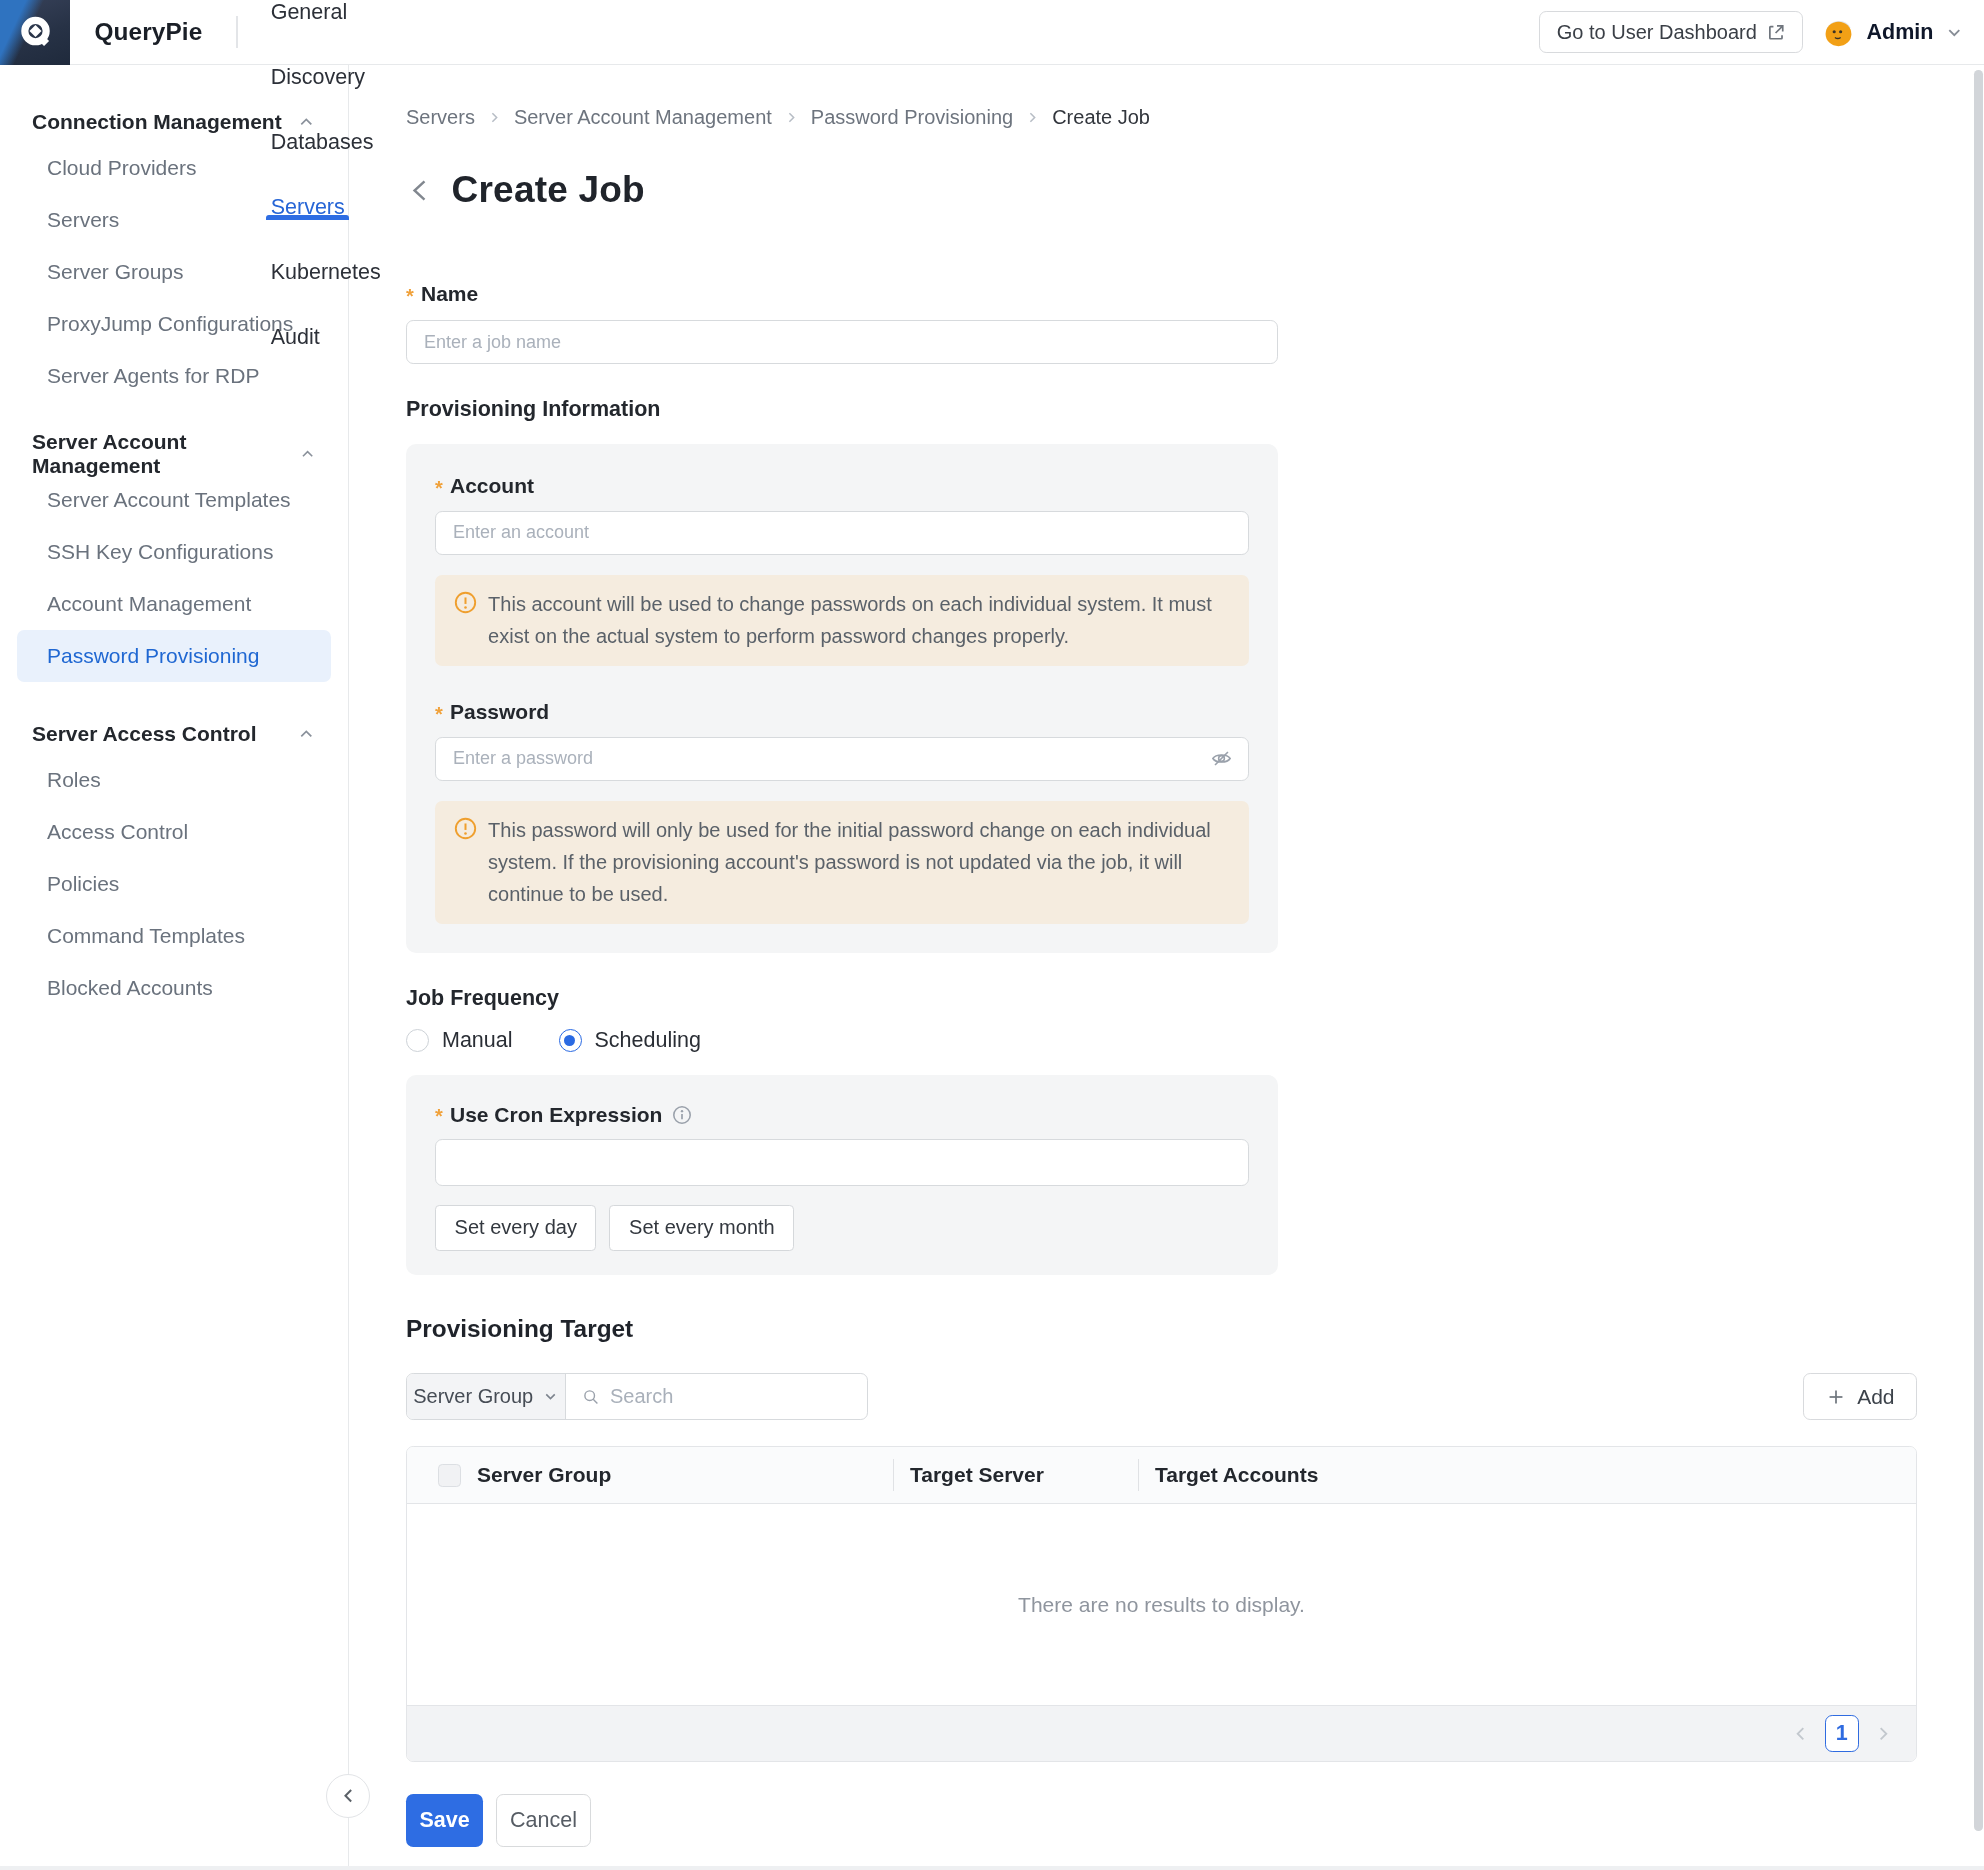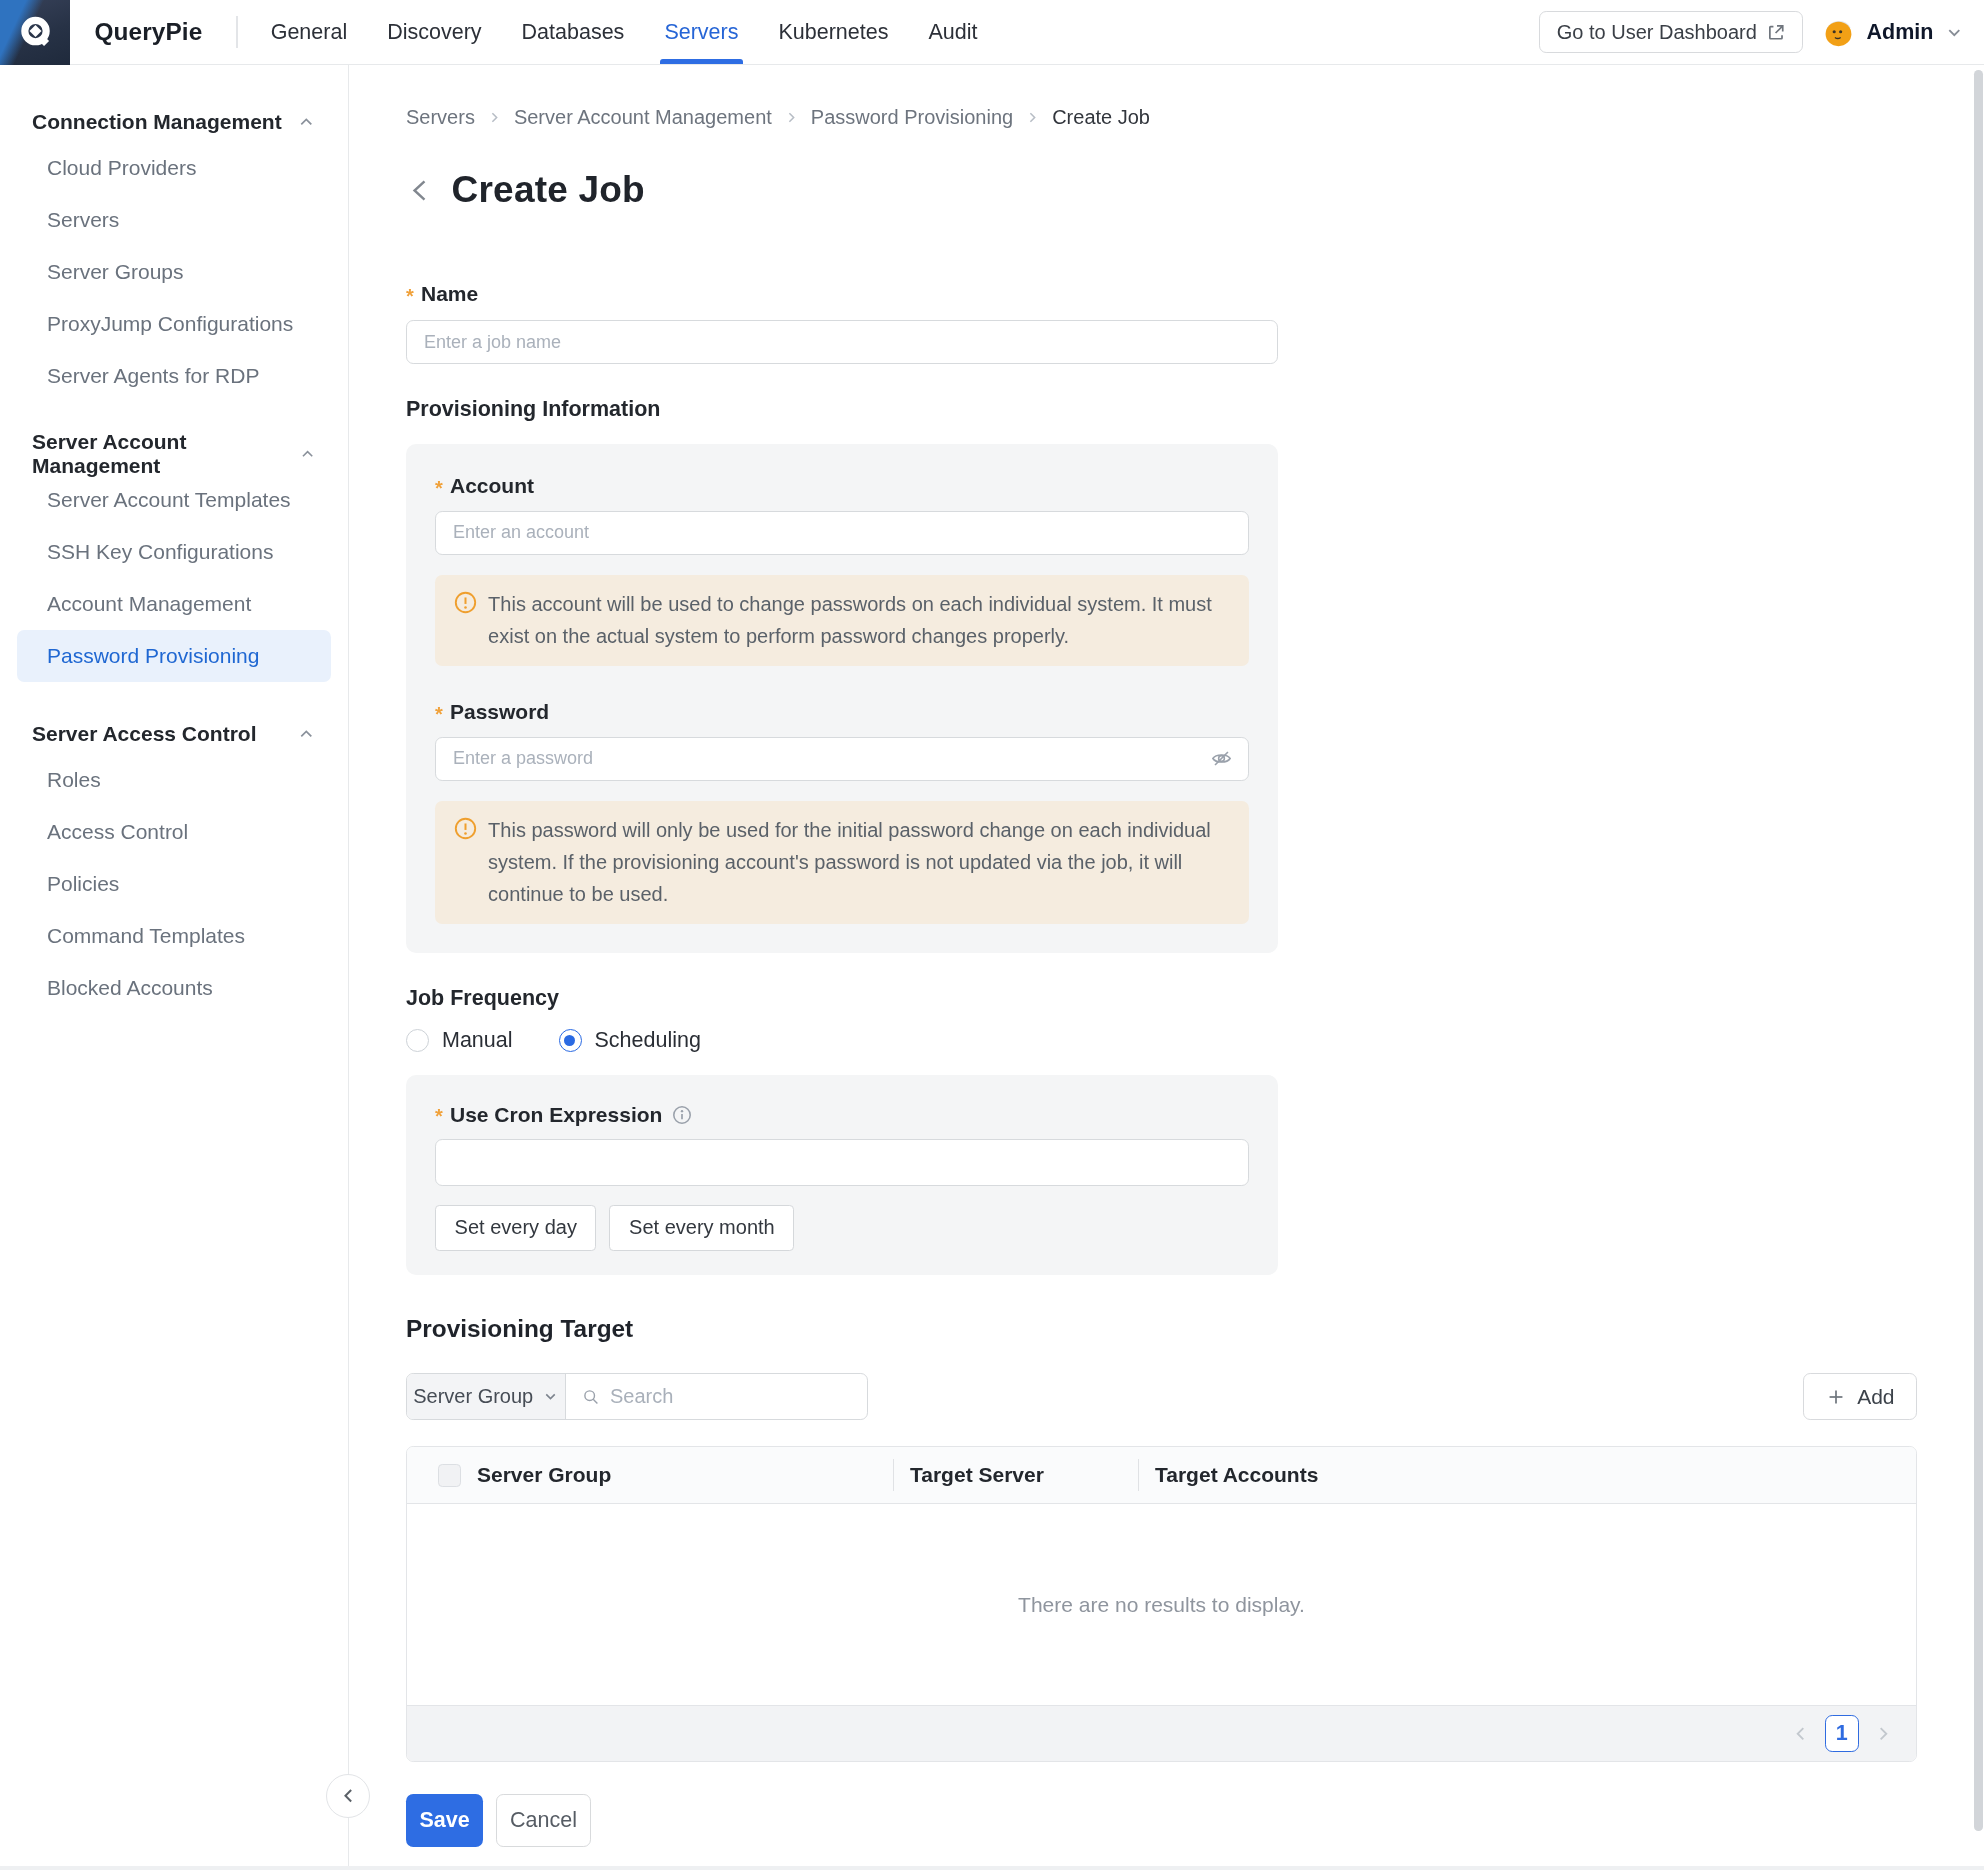--- a/index.html
+++ b/index.html
@@ -13,7 +13,7 @@
     display:flex; align-items:center; justify-content:center; }
   .brand { font-size:24.4px; font-weight:700; color:#1a1f27; margin-left:24.4px; letter-spacing:0.1px; }
   .top-divider { width:1.4px; height:32px; background:#e3e5e8; margin:0 33px 0 34px; }
-  .nav { display:flex; align-items:flex-end; height:100%; gap:40px; }
+  .nav { display:flex; align-items:flex-start; height:100%; gap:40px;flex-direction:column; }
   .nav-item { position:relative; height:100%; display:flex; align-items:center; font-size:21.5px; color:#2c3038; font-weight:500; cursor:pointer; }
   .nav-item.active { color:#2665d6; }
   .nav-item.active::after { content:""; position:absolute; left:-4.3px; right:-4.3px; bottom:0; height:5px; background:#2e6de3; border-radius:2.9px 2.9px 0 0; }

